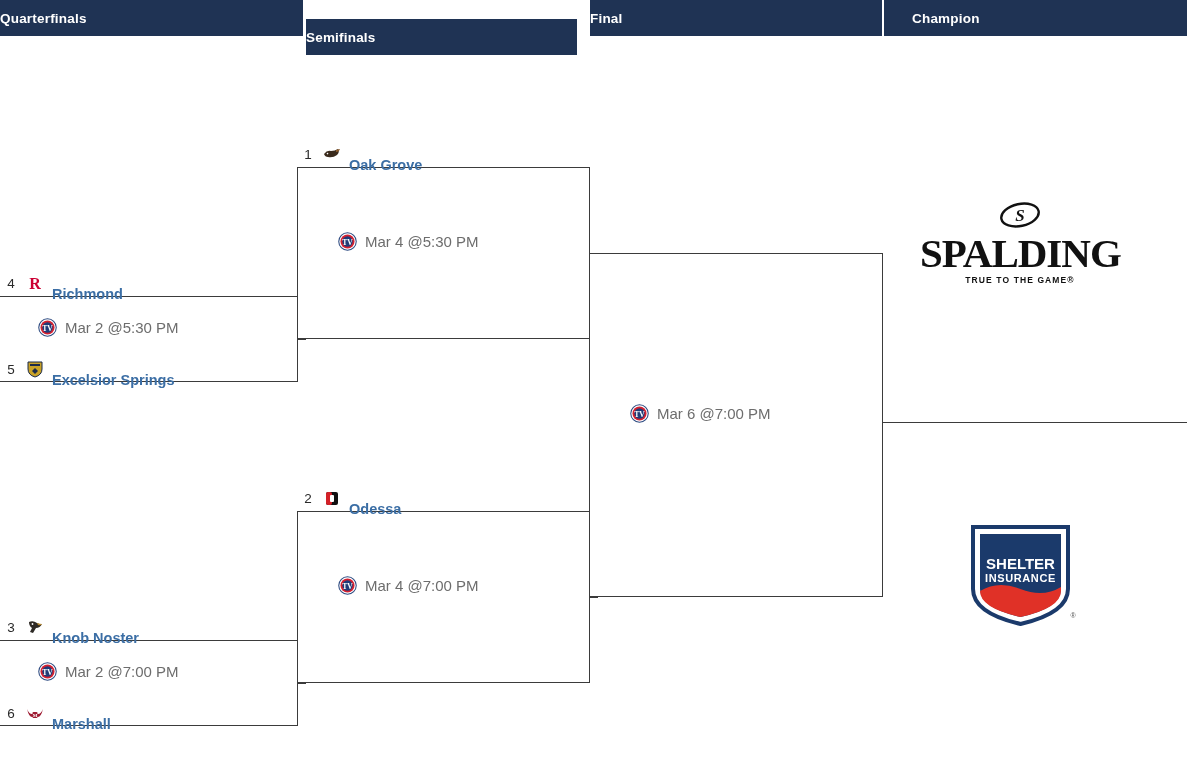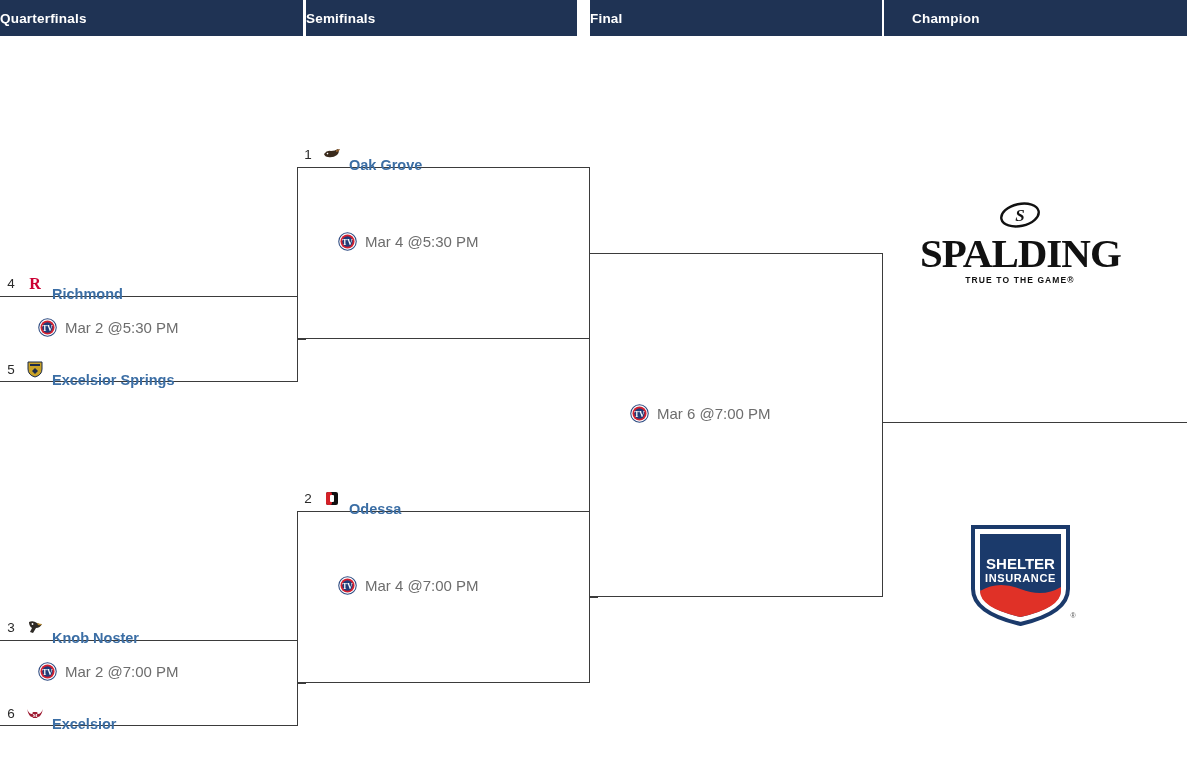--- a/index.html
+++ b/index.html
@@ -109,7 +109,7 @@
     <div class="hdr-cell" style="left:0px; width:303px;">
       <span>Quarterfinals</span>
     </div>
-    <div class="hdr-cell" style="left:306px; width:271px;">
+    <div class="hdr-cell" style="left:306px; width:271px;margin-top:19px;">
       <span>Semifinals</span>
     </div>
     <div class="hdr-cell" style="left:590px; width:292px;">

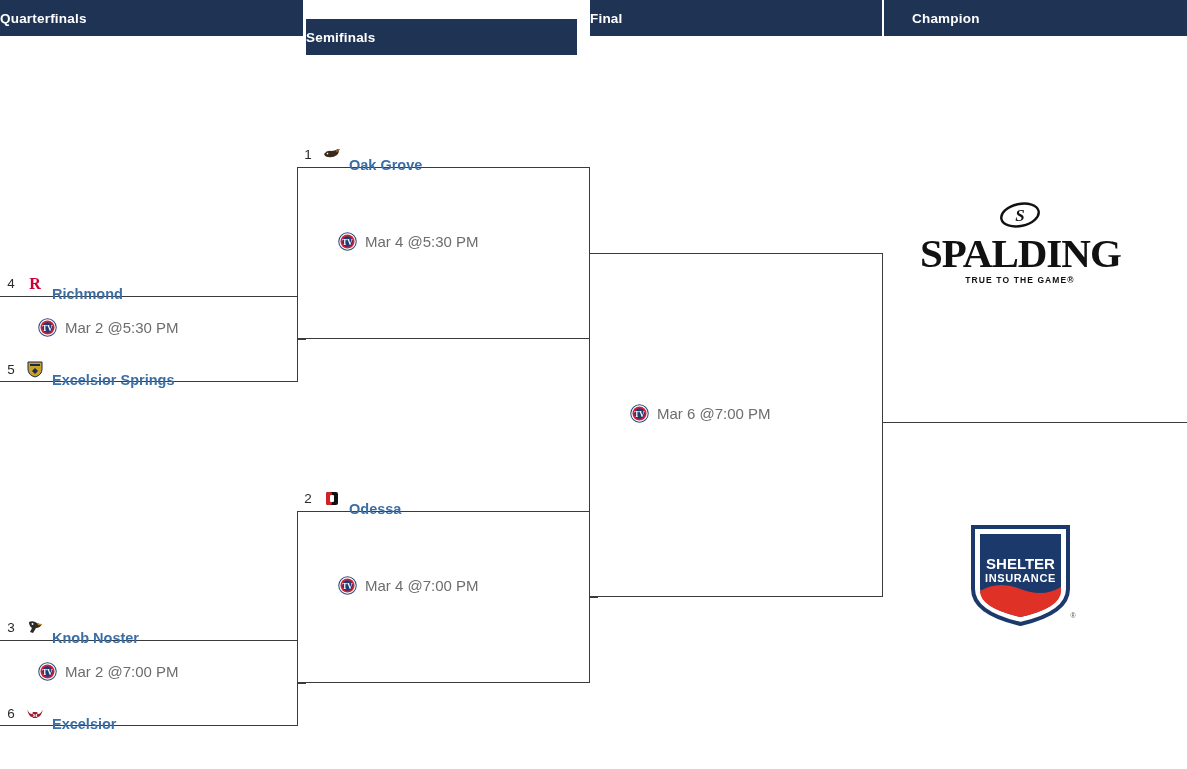--- a/index.html
+++ b/index.html
@@ -203,7 +203,7 @@
         <text x="10" y="12.2" font-family="Liberation Serif, serif" font-size="5" font-weight="bold" fill="#ffffff" text-anchor="middle">M</text>
       </svg>
     </span>
-    <span class="tname">Excelsior</span>
+    <span class="tname">Marshall</span>
   </div>
 
   <div class="team" style="left:301px; top:143px;">

